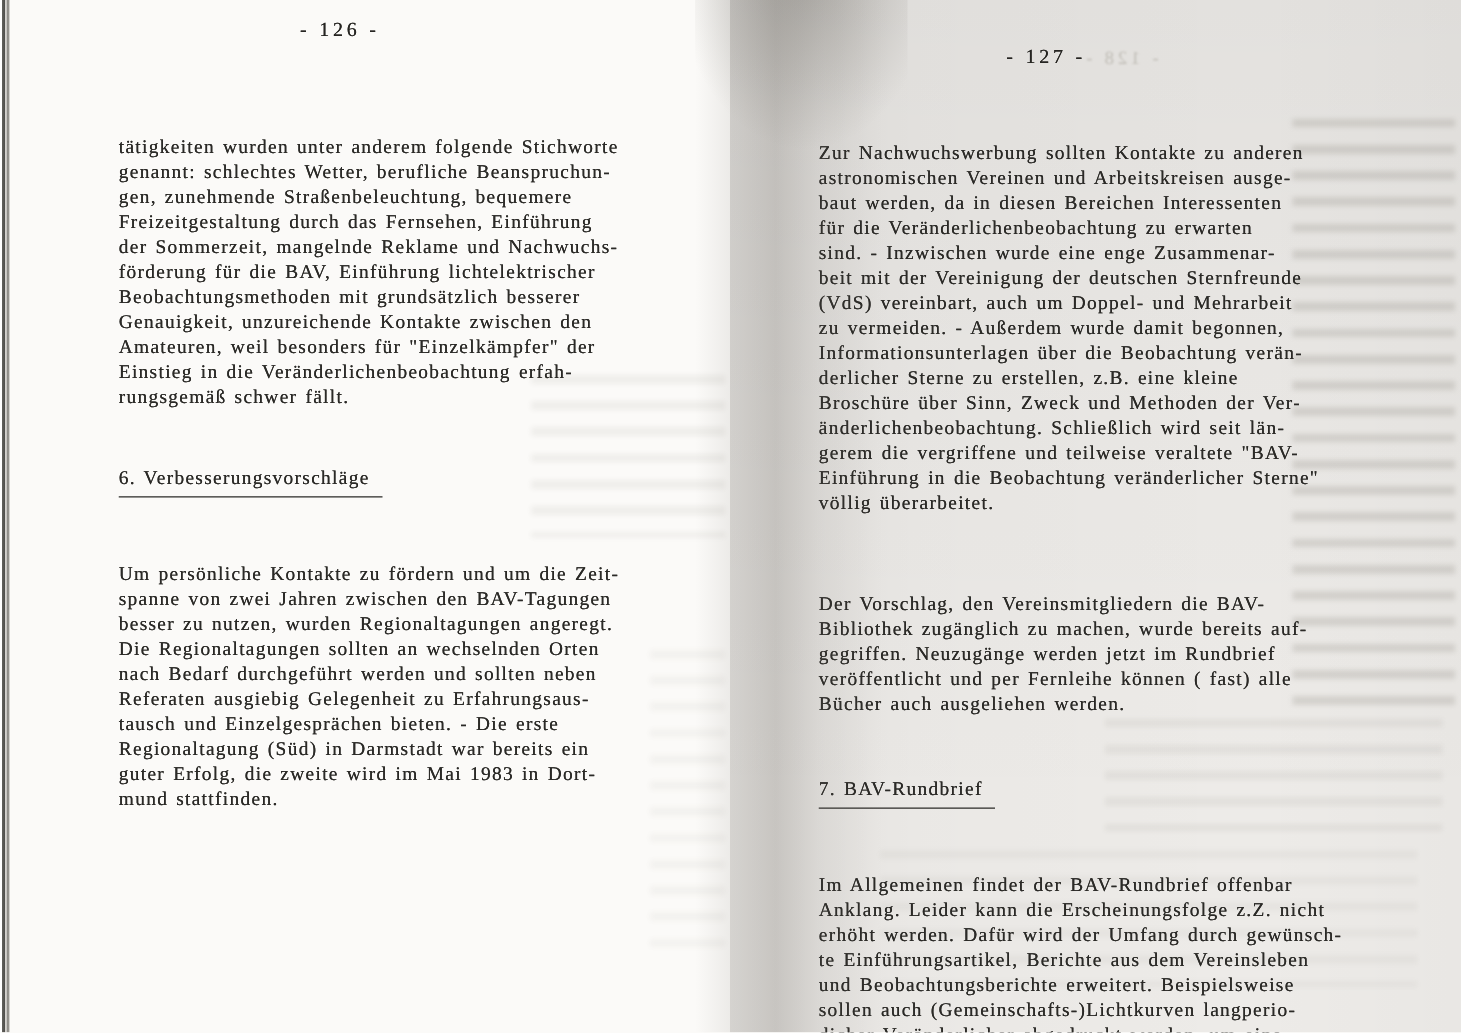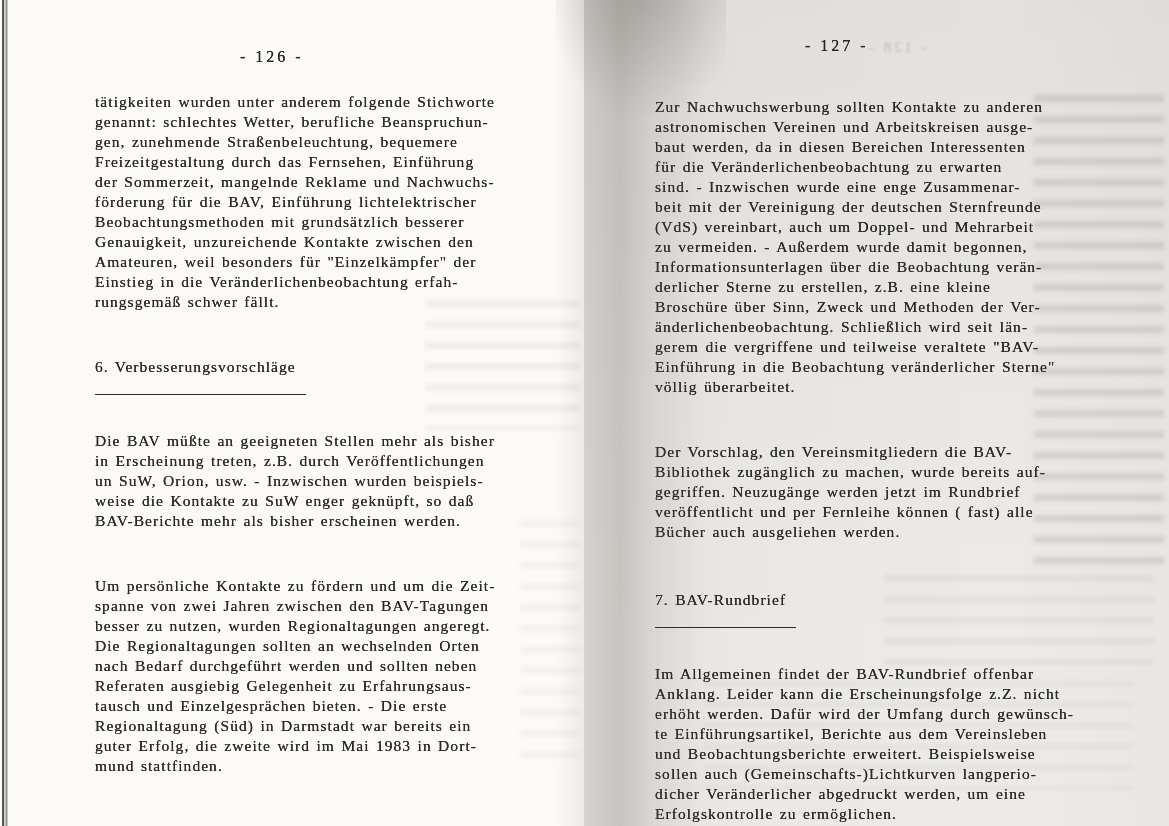--- a/index.html
+++ b/index.html
@@ -88,7 +88,7 @@
 <div class="scan">
 
   <div class="page page-left">
-    <div class="page-number" style="left:240px;top:48px;">- 126 -</div>
+    <div class="page-number" style="left:240px;top:16px;">- 126 -</div>
 
     <div class="bleed light" style="left:425px;top:300px;width:155px;height:130px;"></div>
     <div class="bleed light" style="left:520px;top:520px;width:60px;height:250px;opacity:0.3;"></div>

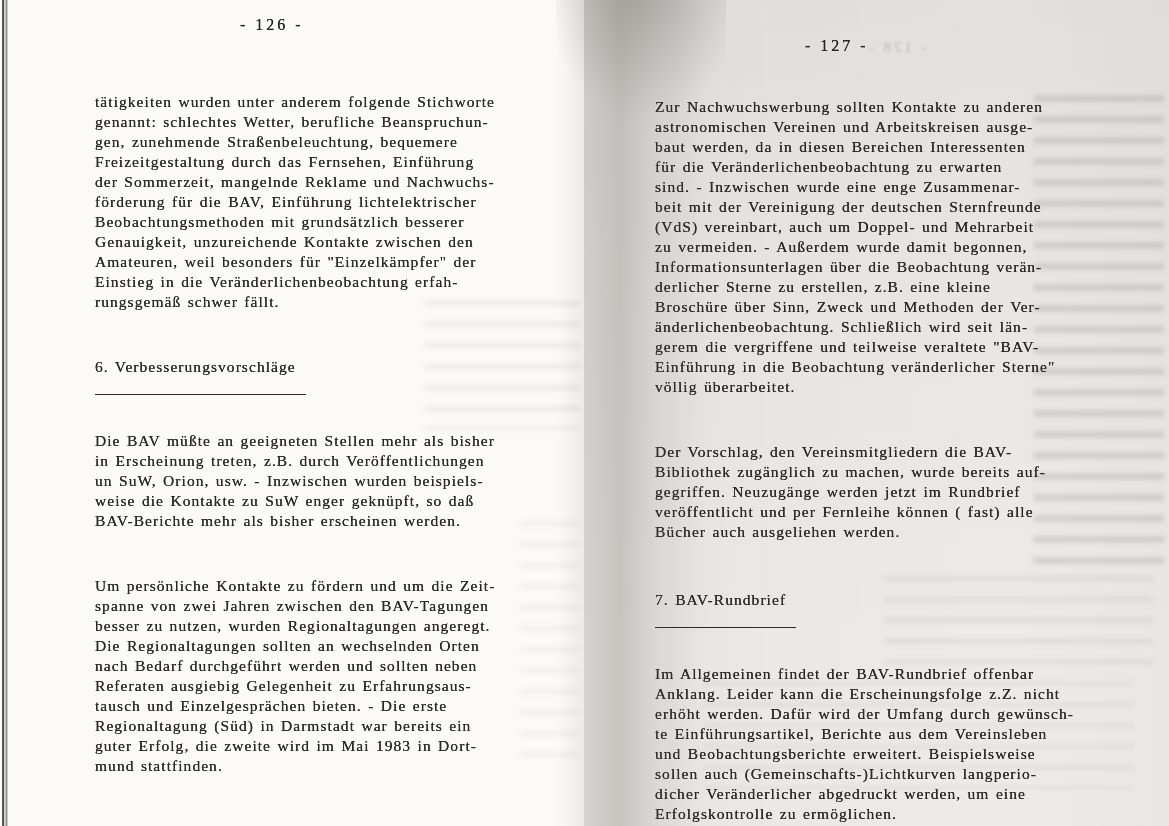--- a/index.html
+++ b/index.html
@@ -48,7 +48,7 @@
   .page-left .content{left:95px;top:56px;width:488px;}
   .page-right .content{left:71px;top:61px;width:500px;}
   .t{
-    margin:0 0 9px 0;
+    margin:16px 0 9px 0;
     font-size:15.5px;line-height:20px;
     letter-spacing:1.05px;word-spacing:1.5px;
     white-space:pre;

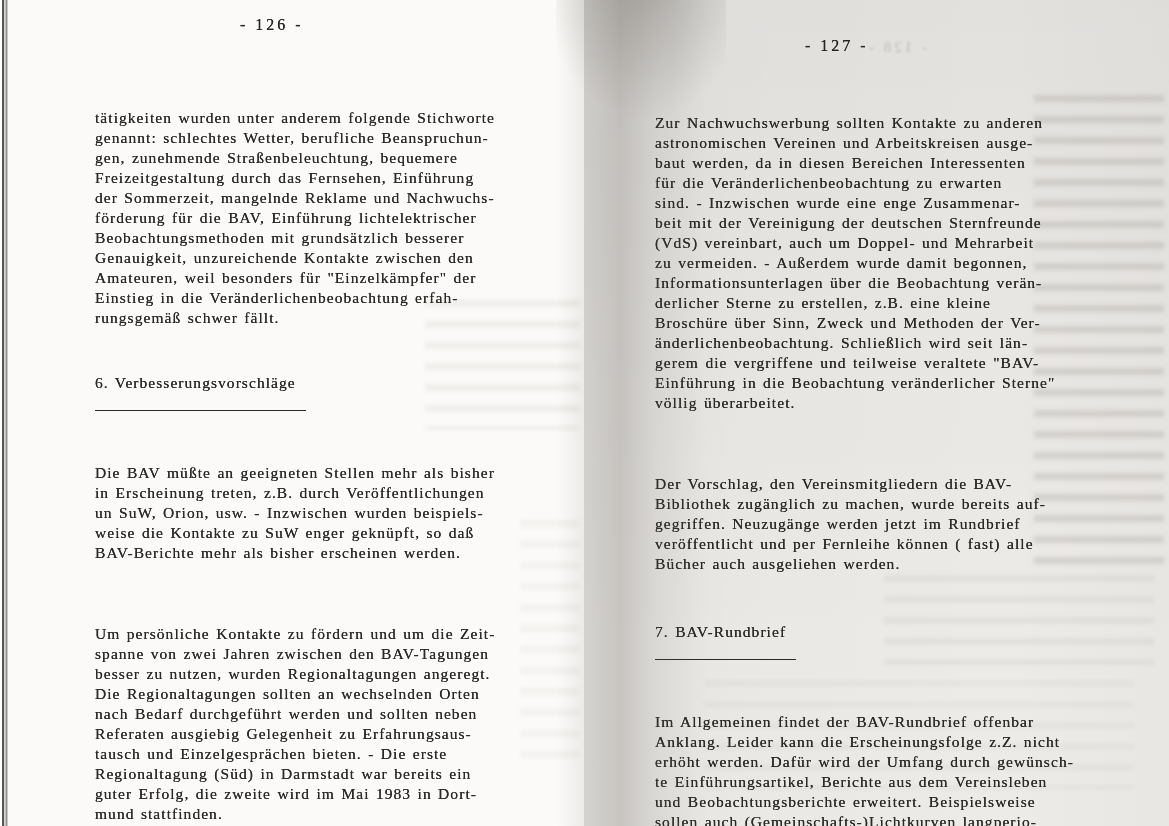--- a/index.html
+++ b/index.html
@@ -63,7 +63,7 @@
   .heading .u{
     display:inline-block;
     border-bottom:1.5px solid #2b2a27;
-    padding-right:10px;padding-bottom:17px;
+    padding-right:10px;padding-bottom:4px;
   }
   
   .bleed{

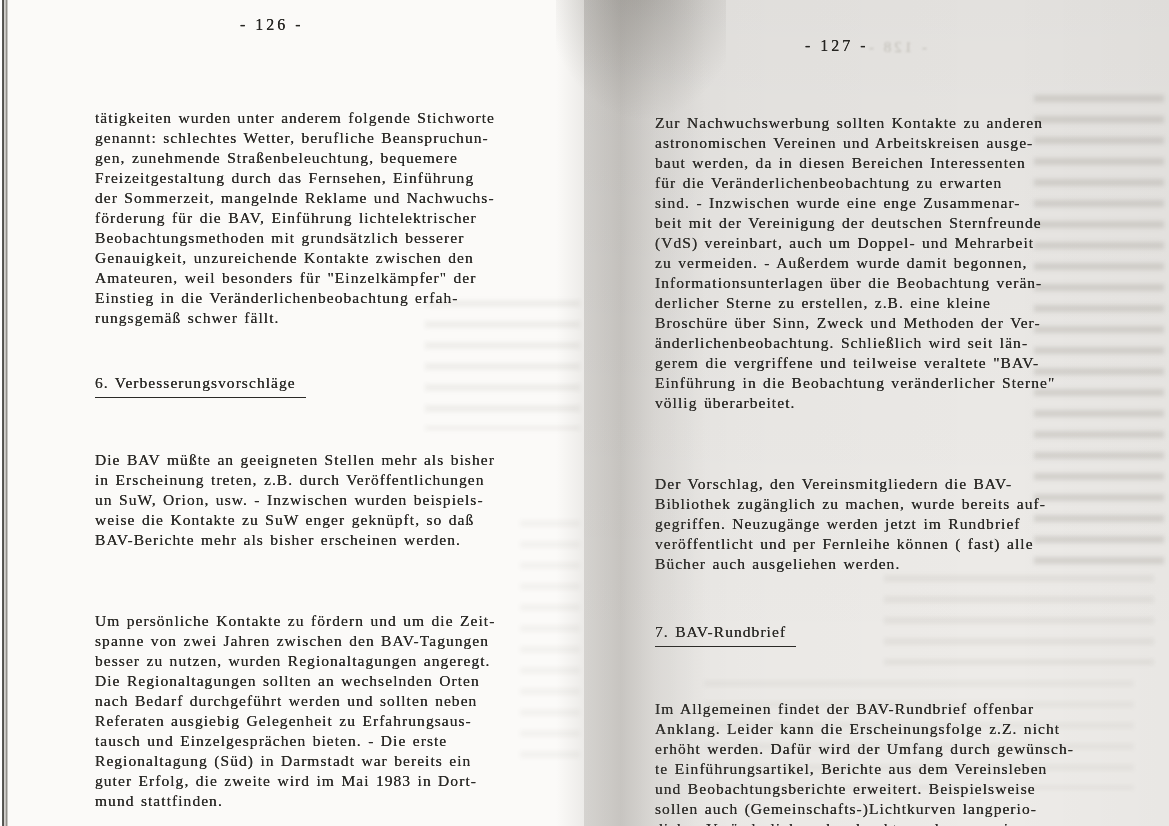--- a/index.html
+++ b/index.html
@@ -106,11 +106,6 @@
 Einstieg in die Veränderlichenbeobachtung erfah-
 rungsgemäß schwer fällt.</p>
       <h2 class="heading"><span class="u">6. Verbesserungsvorschläge</span></h2>
-      <p class="t">Die BAV müßte an geeigneten Stellen mehr als bisher
-in Erscheinung treten, z.B. durch Veröffentlichungen
-un SuW, Orion, usw. - Inzwischen wurden beispiels-
-weise die Kontakte zu SuW enger geknüpft, so daß
-BAV-Berichte mehr als bisher erscheinen werden.</p>
       <p class="t">Um persönliche Kontakte zu fördern und um die Zeit-
 spanne von zwei Jahren zwischen den BAV-Tagungen
 besser zu nutzen, wurden Regionaltagungen angeregt.

